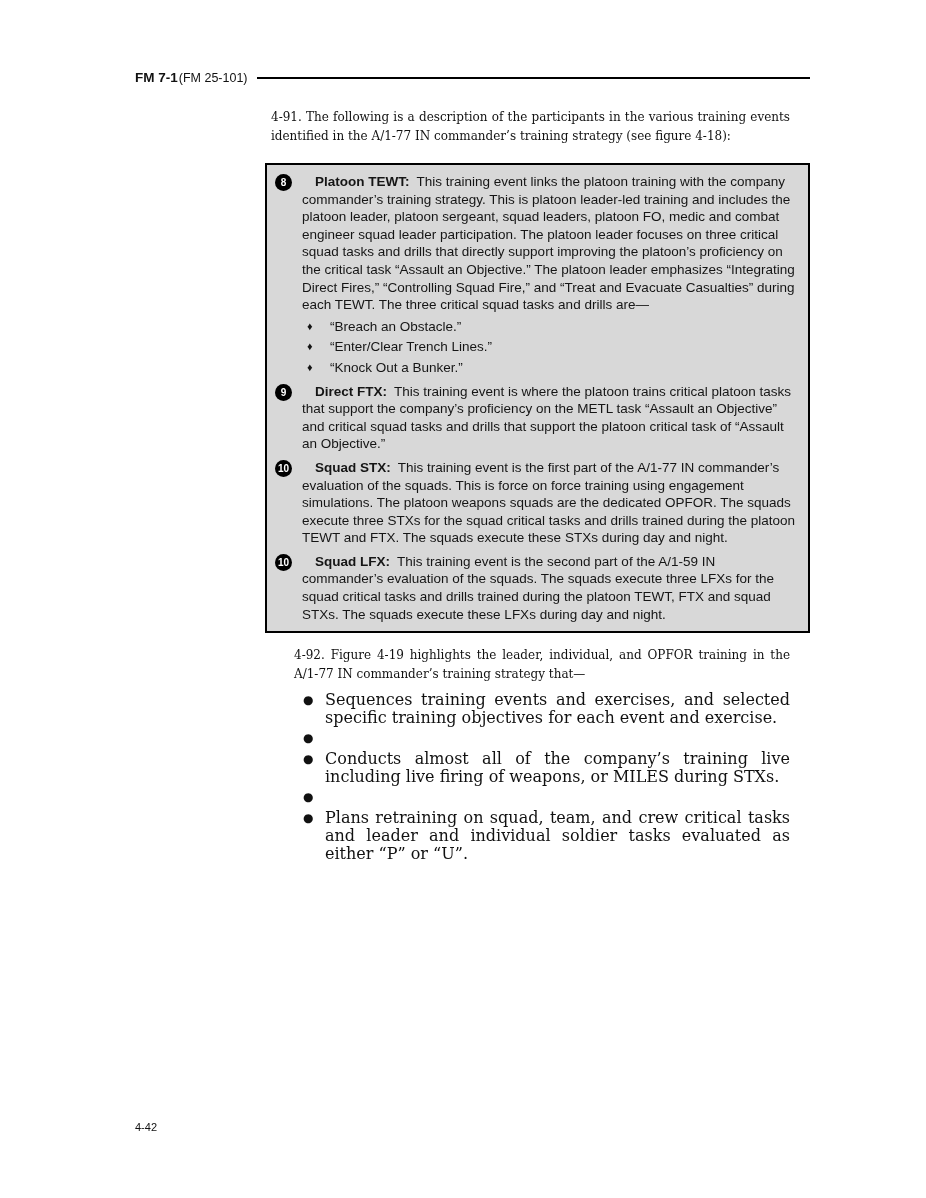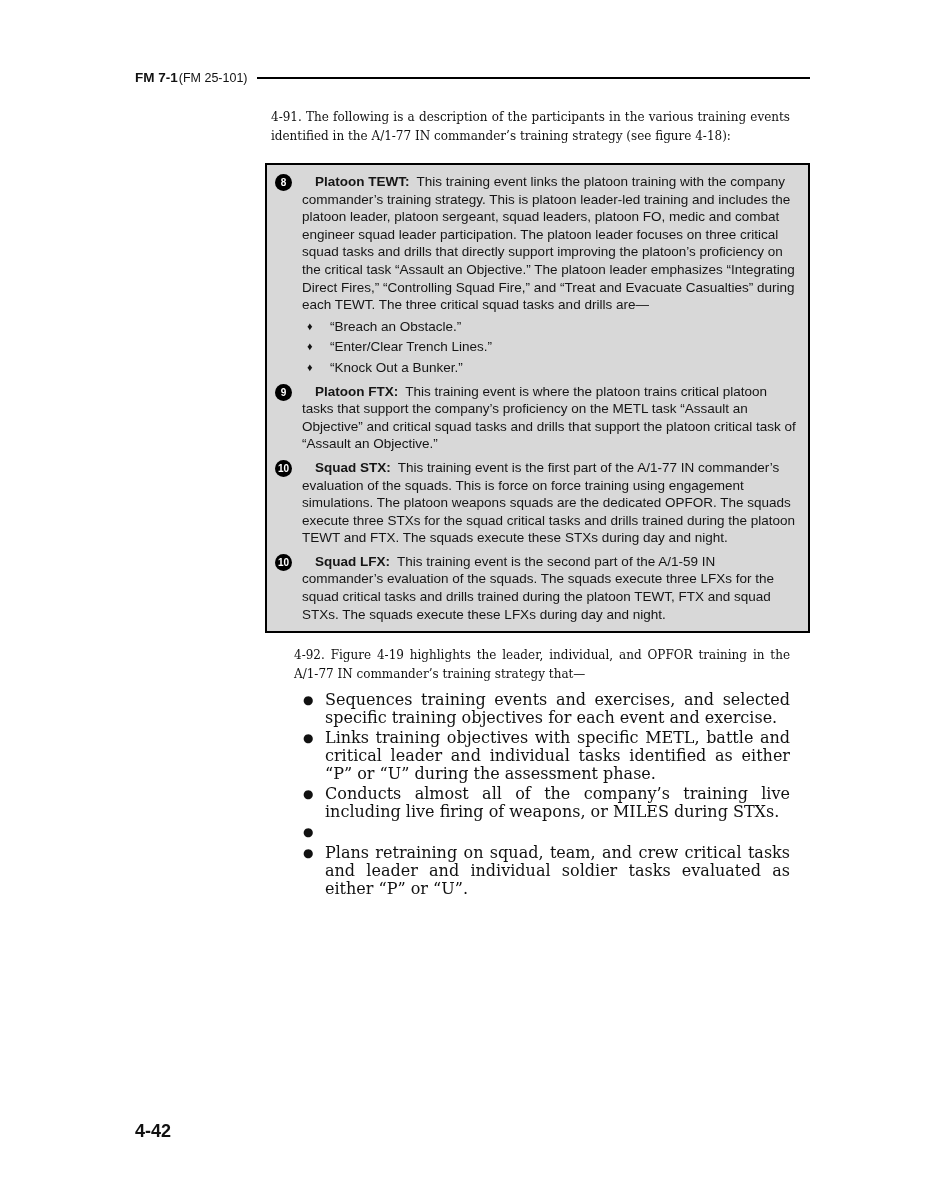--- a/index.html
+++ b/index.html
@@ -125,7 +125,7 @@
 
       <div class="box-item">
         <span class="num-circle">9</span>
-        <span class="item-label">Platoon FTX:</span><span>This training event is where the platoon trains critical platoon tasks that support the company’s proficiency on the METL task “Assault an Objective” and critical squad tasks and drills that support the platoon critical task of “Assault an Objective.”</span>
+        <span class="item-label">Direct FTX:</span><span>This training event is where the platoon trains critical platoon tasks that support the company’s proficiency on the METL task “Assault an Objective” and critical squad tasks and drills that support the platoon critical task of “Assault an Objective.”</span>
       </div>
 
       <div class="box-item">

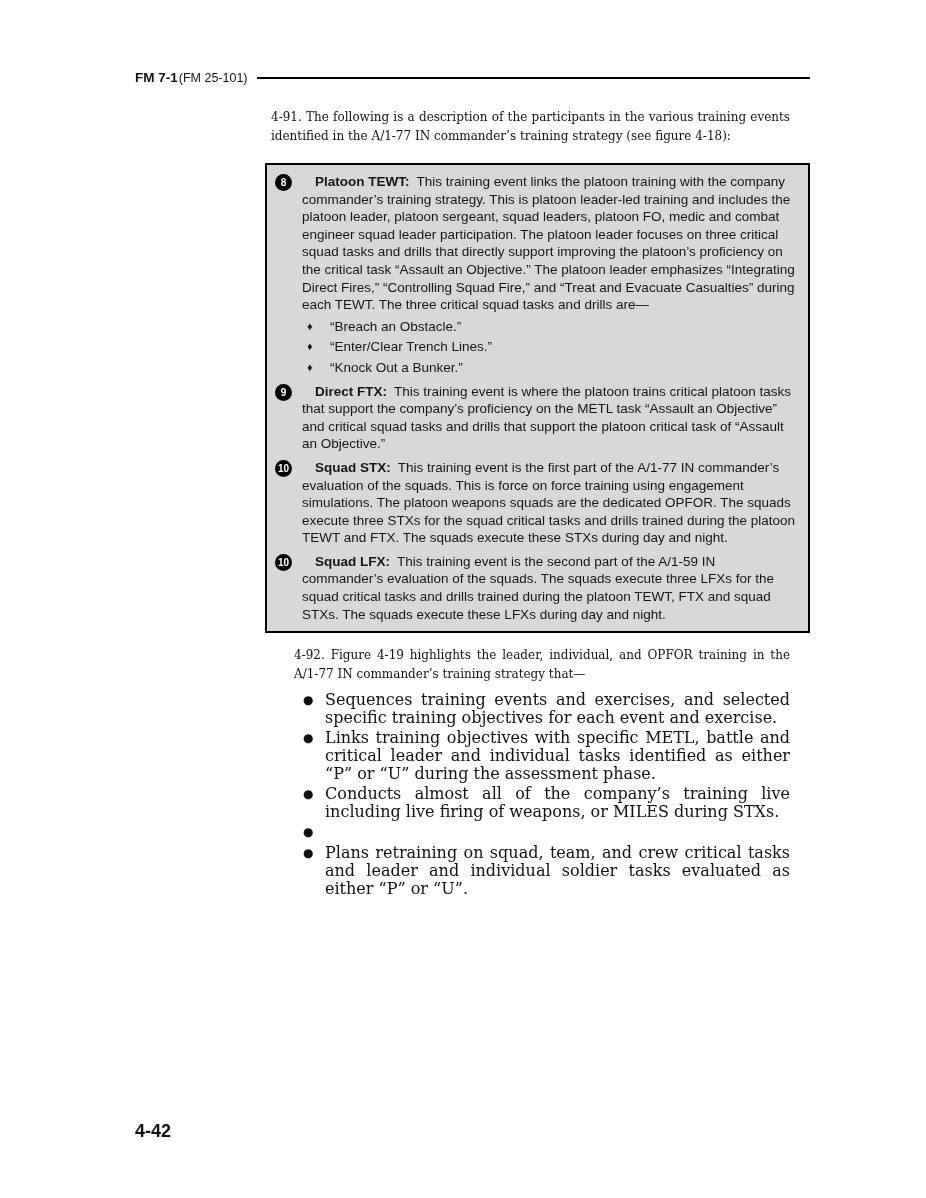--- a/index.html
+++ b/index.html
@@ -149,7 +149,6 @@
       </li>
       <li>
         <span class="round-bullet">●</span>
-        <span class="b-text">Links training objectives with specific METL, battle and critical leader and individual tasks identified as either “P” or “U” during the assessment phase.</span>
       </li>
       <li>
         <span class="round-bullet">●</span>

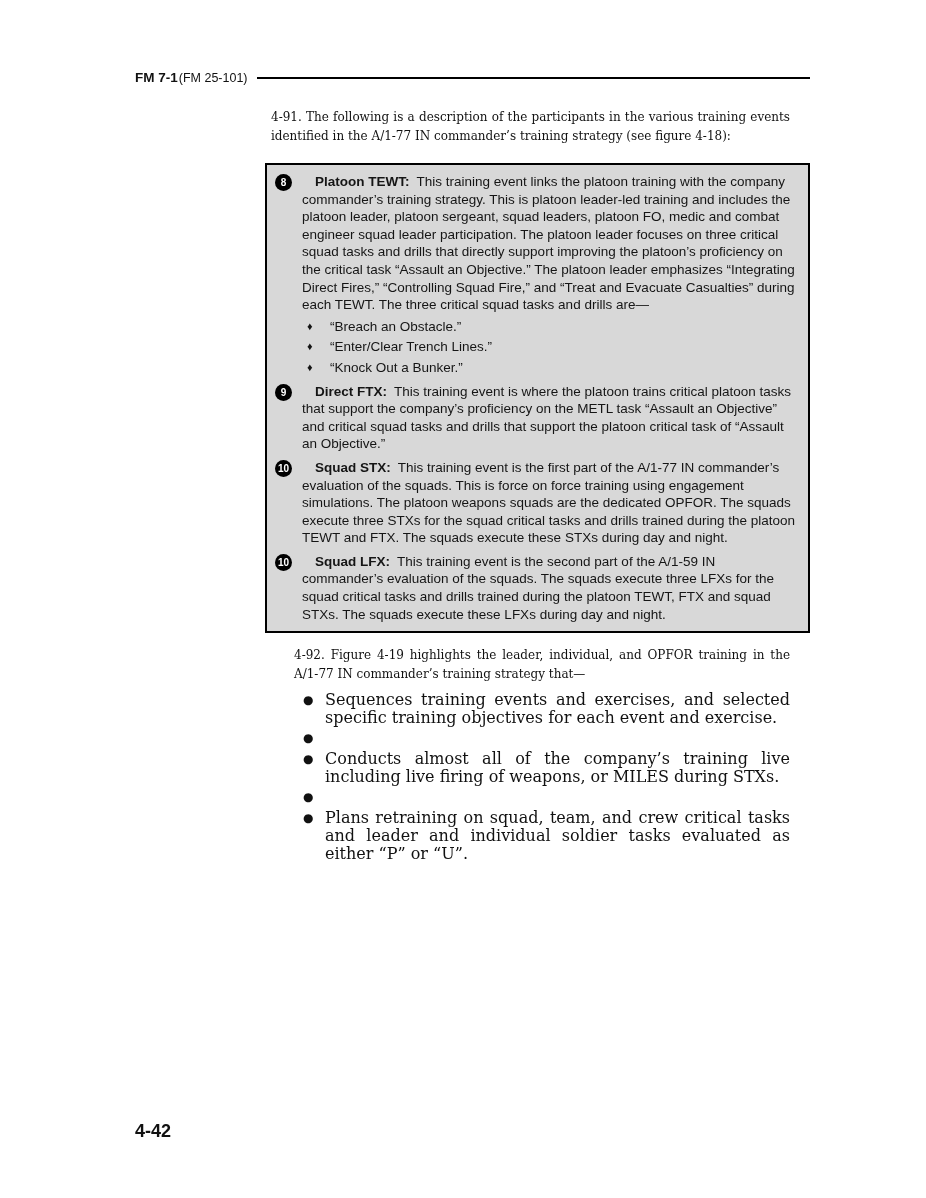--- a/index.html
+++ b/index.html
@@ -83,8 +83,8 @@
     left: 135px;
     top: 1121px;
     font-family: "Liberation Sans", sans-serif;
-    font-weight: bold;
-    font-size: 18px;
+    font-weight: normal;
+    font-size: 11px;
   }
 </style>
 </head>

